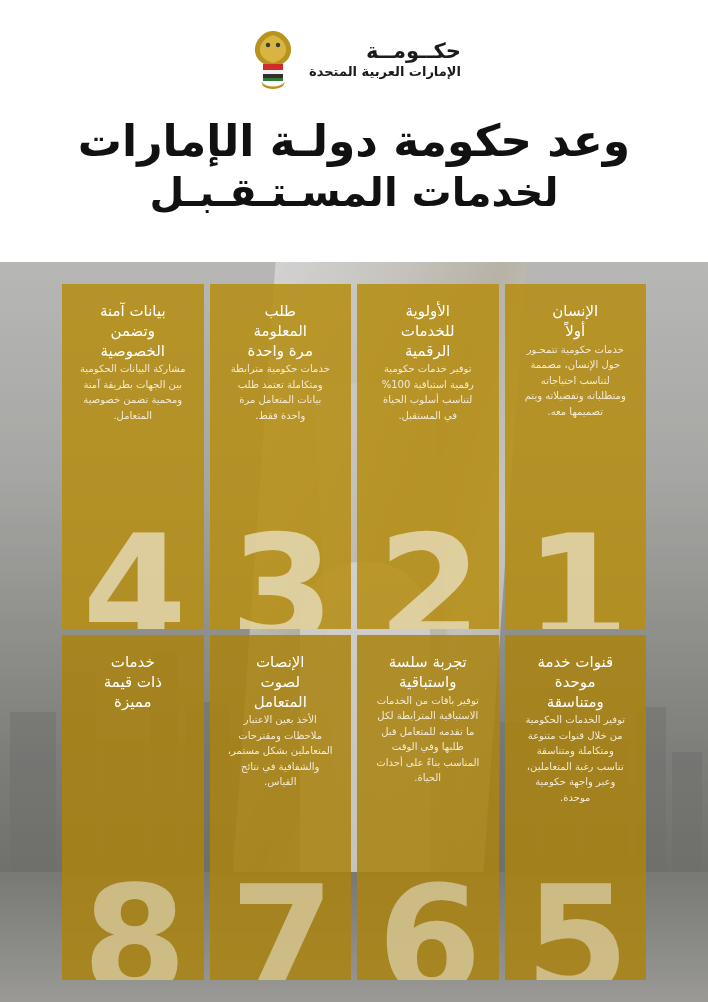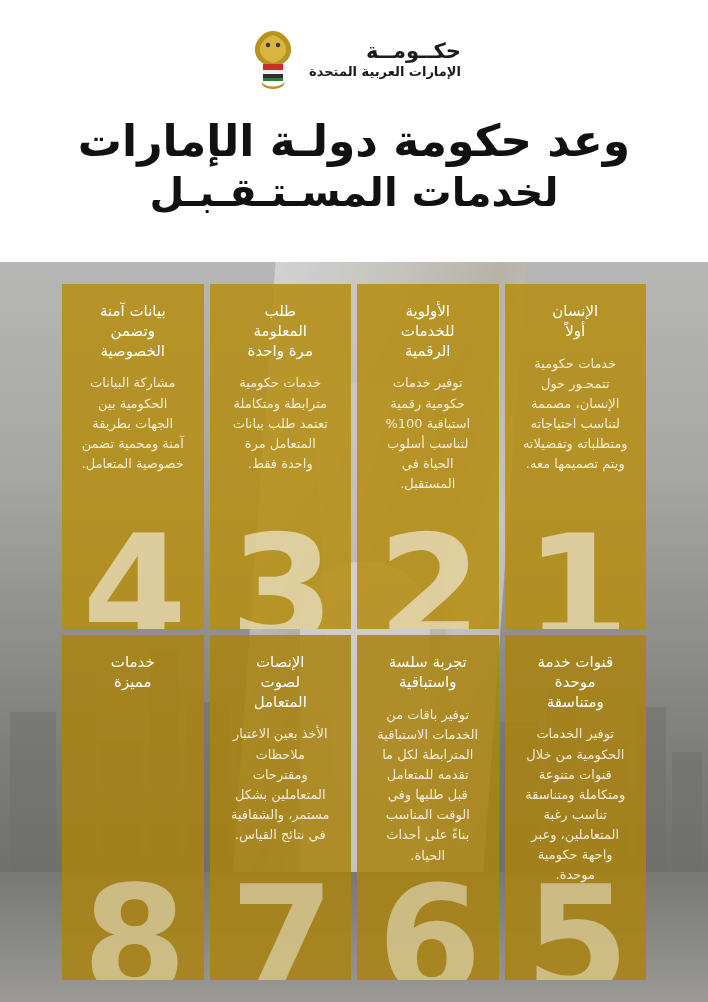--- a/index.html
+++ b/index.html
@@ -159,8 +159,7 @@
     color: #ffffff;
   }
   .card-desc {
-    margin-top: 12px;
-    font-size: 13px;
+    font-size: 10px;
     line-height: 1.55;
     color: #f3ead4;
     position: relative;

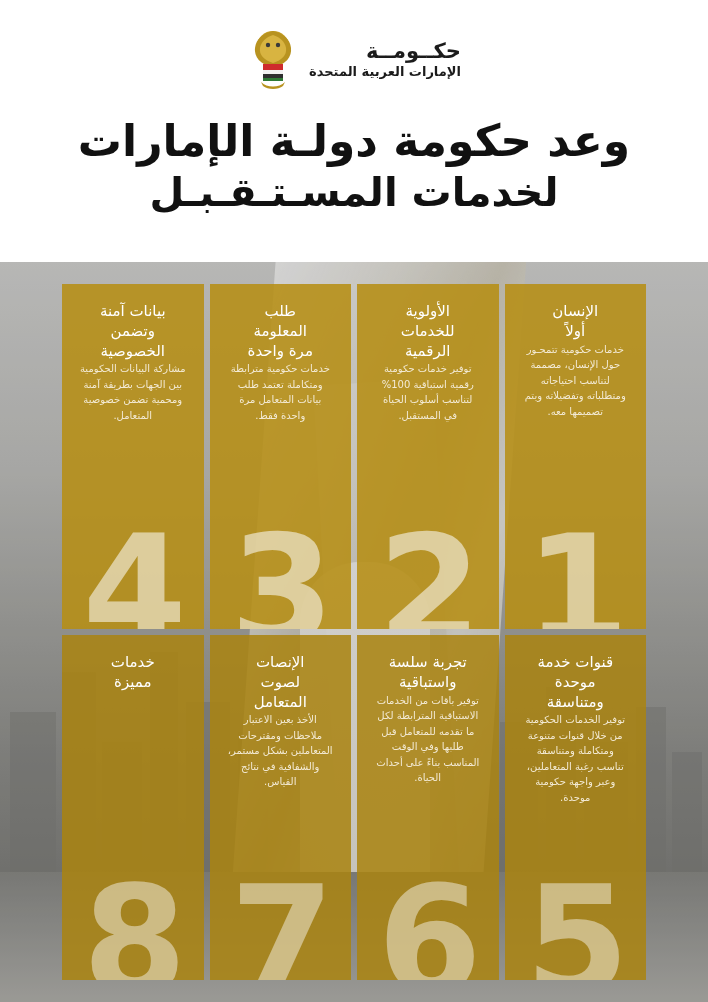--- a/index.html
+++ b/index.html
@@ -314,6 +314,7 @@
     <div class="card dim row2">
       <div class="card-title">
         <div>خدمات</div>
+        <div>ذات قيمة</div>
         <div>مميزة</div>
       </div>
       <div class="card-num">8</div>

